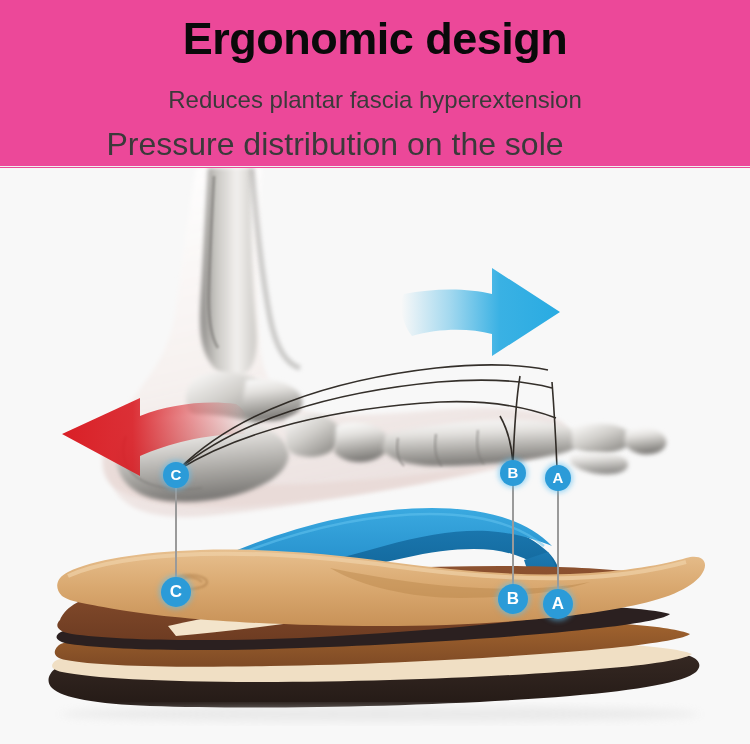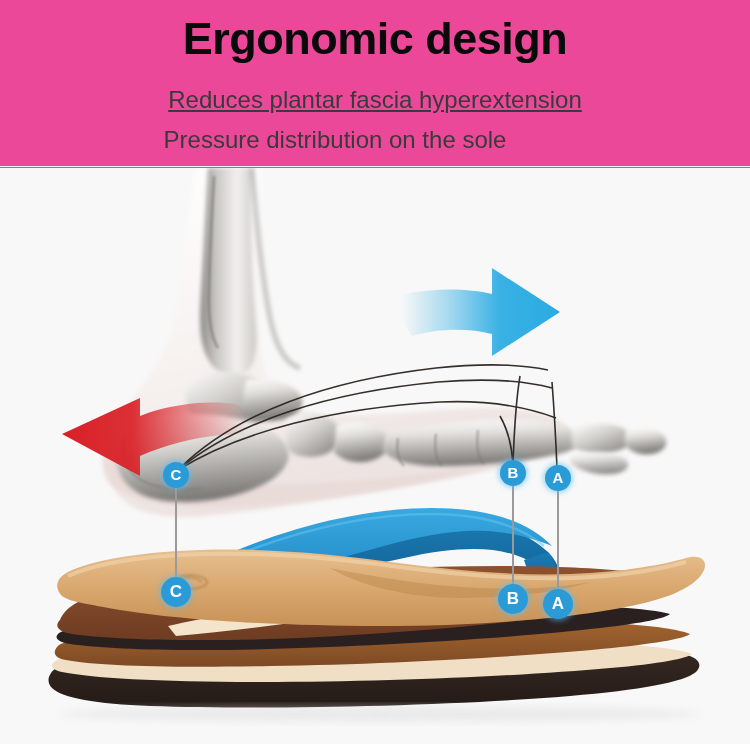--- a/index.html
+++ b/index.html
@@ -30,7 +30,7 @@
   }
   .sub1 {
     position:absolute; left:0; top:86px; width:750px;
-    font-size:24px; font-weight:400; color:#3a3a3a;text-decoration:underline;
+    font-size:24px; font-weight:400; color:#3a3a3a;
   }
   .sub2 {
     position:absolute; left:0; top:126px; width:670px;

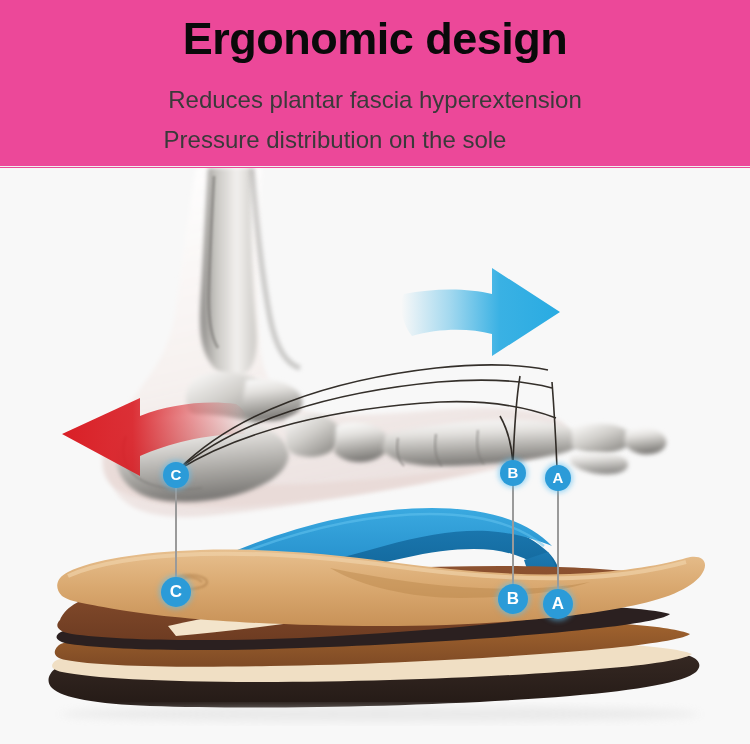--- a/index.html
+++ b/index.html
@@ -34,7 +34,7 @@
   }
   .sub2 {
     position:absolute; left:0; top:126px; width:670px;
-    font-size:24px; font-weight:400; color:#3a3a3a;
+    font-size:32px; font-weight:400; color:#3a3a3a;
   }
   .header-rule {
     position:absolute; left:0; top:166px; width:750px; height:1px;

